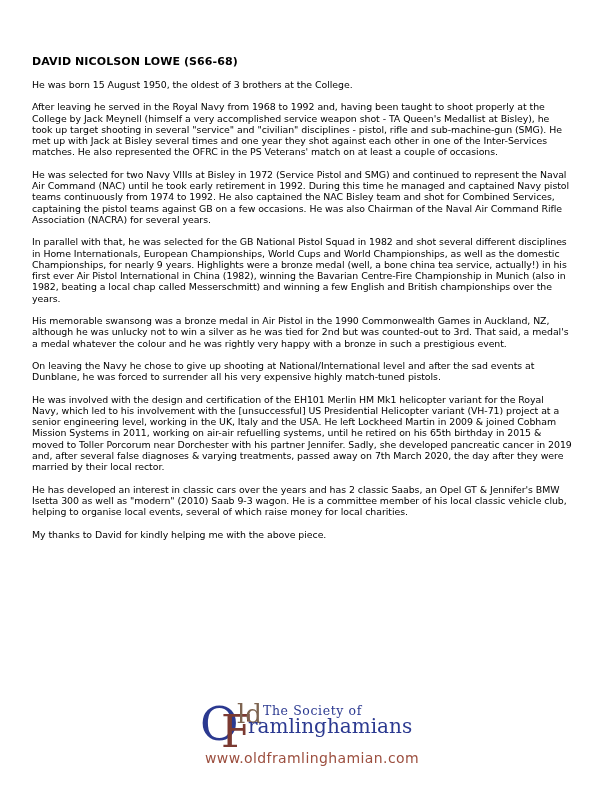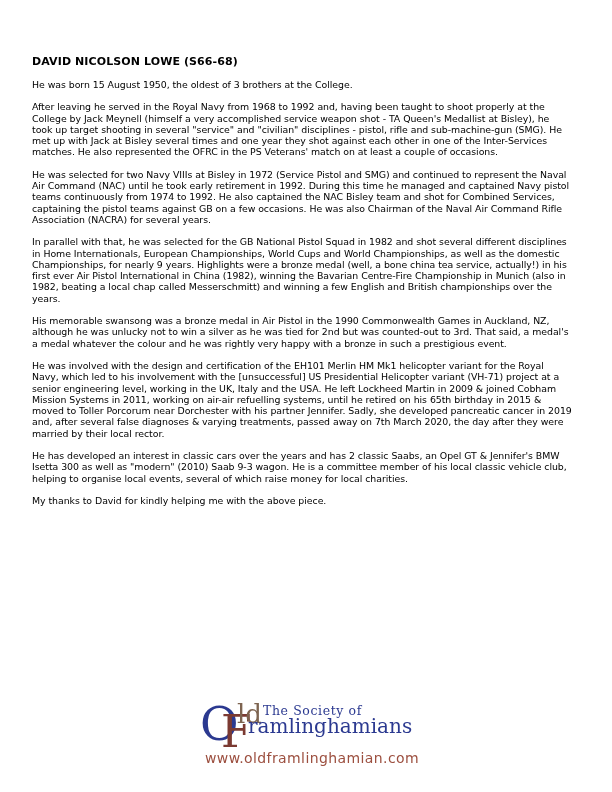--- a/index.html
+++ b/index.html
@@ -101,6 +101,7 @@
   <p class="body-para">He was selected for two Navy VIIIs at Bisley in 1972 (Service Pistol and SMG) and continued to represent the Naval Air Command (NAC) until he took early retirement in 1992.  During this time he managed and captained Navy pistol teams continuously from 1974 to 1992.  He also captained the NAC Bisley team and shot for Combined Services, captaining the pistol teams against GB on a few occasions.  He was also Chairman of the Naval Air Command Rifle Association (NACRA) for several years.</p>
   <p class="body-para">In parallel with that, he was selected for the GB National Pistol Squad in 1982 and shot several different disciplines in Home Internationals, European Championships, World Cups and World Championships, as well as the domestic Championships, for nearly 9 years.  Highlights were a bronze medal (well, a bone china tea service, actually!) in his first ever Air Pistol International in China (1982), winning the Bavarian Centre-Fire Championship in Munich (also in 1982, beating a local chap called Messerschmitt) and winning a few English and British championships over the years.</p>
   <p class="body-para">His memorable swansong was a bronze medal in Air Pistol in the 1990 Commonwealth Games in Auckland, NZ, although he was unlucky not to win a silver as he was tied for 2nd but was counted-out to 3rd.  That said, a medal's a medal whatever the colour and he was rightly very happy with a bronze in such a prestigious event.</p>
+  <p class="body-para">On leaving the Navy he chose to give up shooting at National/International level and after the sad events at Dunblane, he was forced to surrender all his very expensive highly match-tuned pistols.</p>
   <p class="body-para">He was involved with the design and certification of the EH101 Merlin HM Mk1 helicopter variant for the Royal Navy, which led to his involvement with the [unsuccessful] US Presidential Helicopter variant (VH-71) project at a senior engineering level, working in the UK, Italy and the USA. He left Lockheed Martin in 2009 &amp; joined Cobham Mission Systems in 2011, working on air-air refuelling systems, until he retired on his 65th birthday in 2015 &amp; moved to Toller Porcorum near Dorchester with his partner Jennifer. Sadly, she developed pancreatic cancer in 2019 and, after several false diagnoses &amp; varying treatments, passed away on 7th March 2020, the day after they were married by their local rector.</p>
   <p class="body-para">He has developed an interest in classic cars over the years and has 2 classic Saabs, an Opel GT &amp; Jennifer's BMW Isetta 300 as well as "modern" (2010) Saab 9-3 wagon. He is a committee member of his local classic vehicle club, helping to organise local events, several of which raise money for local charities.</p>
   <p class="body-para">My thanks to David for kindly helping me with the above piece.</p>

